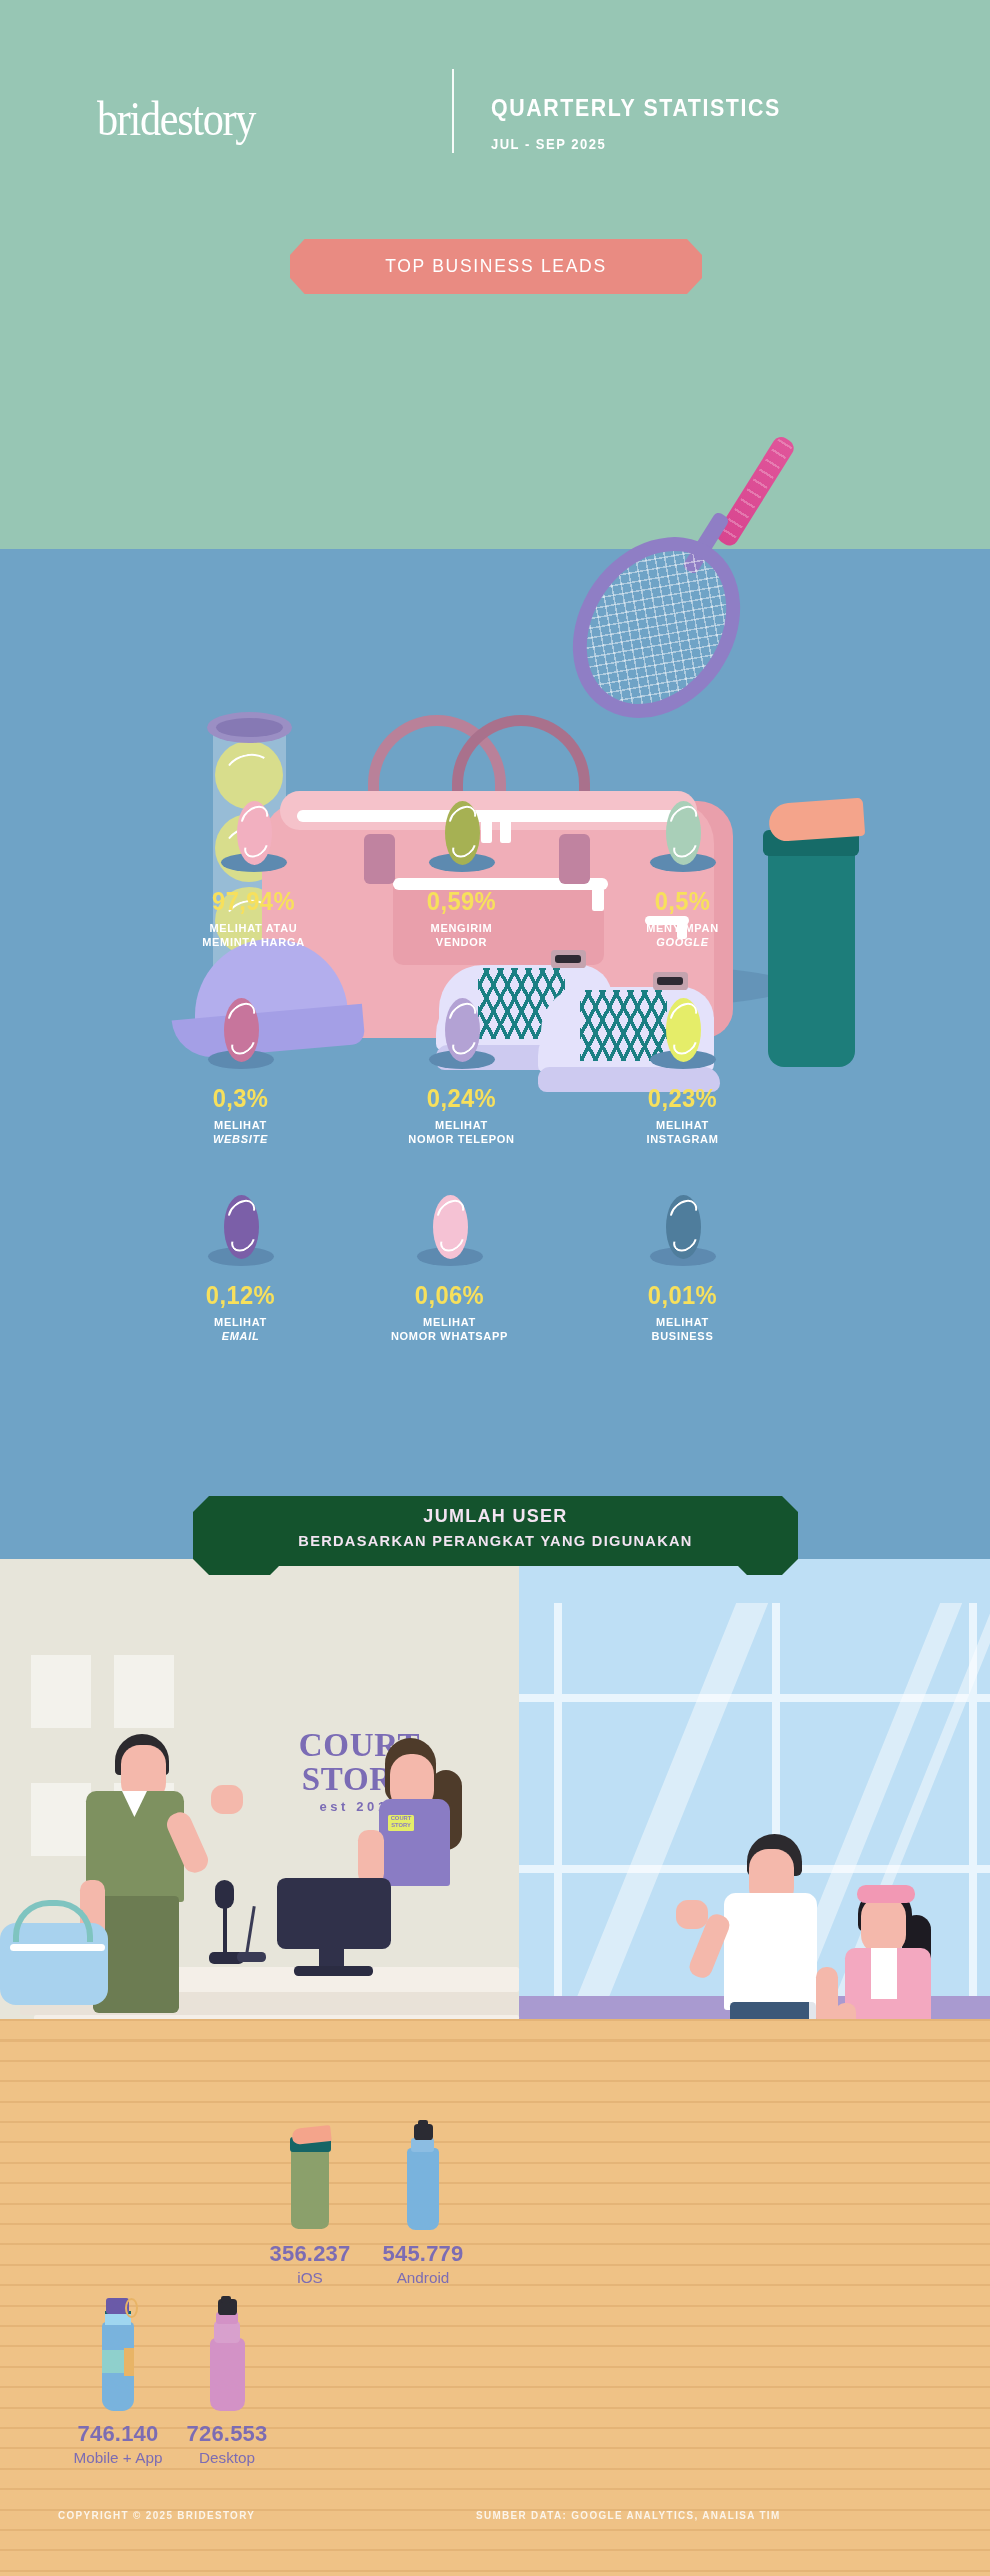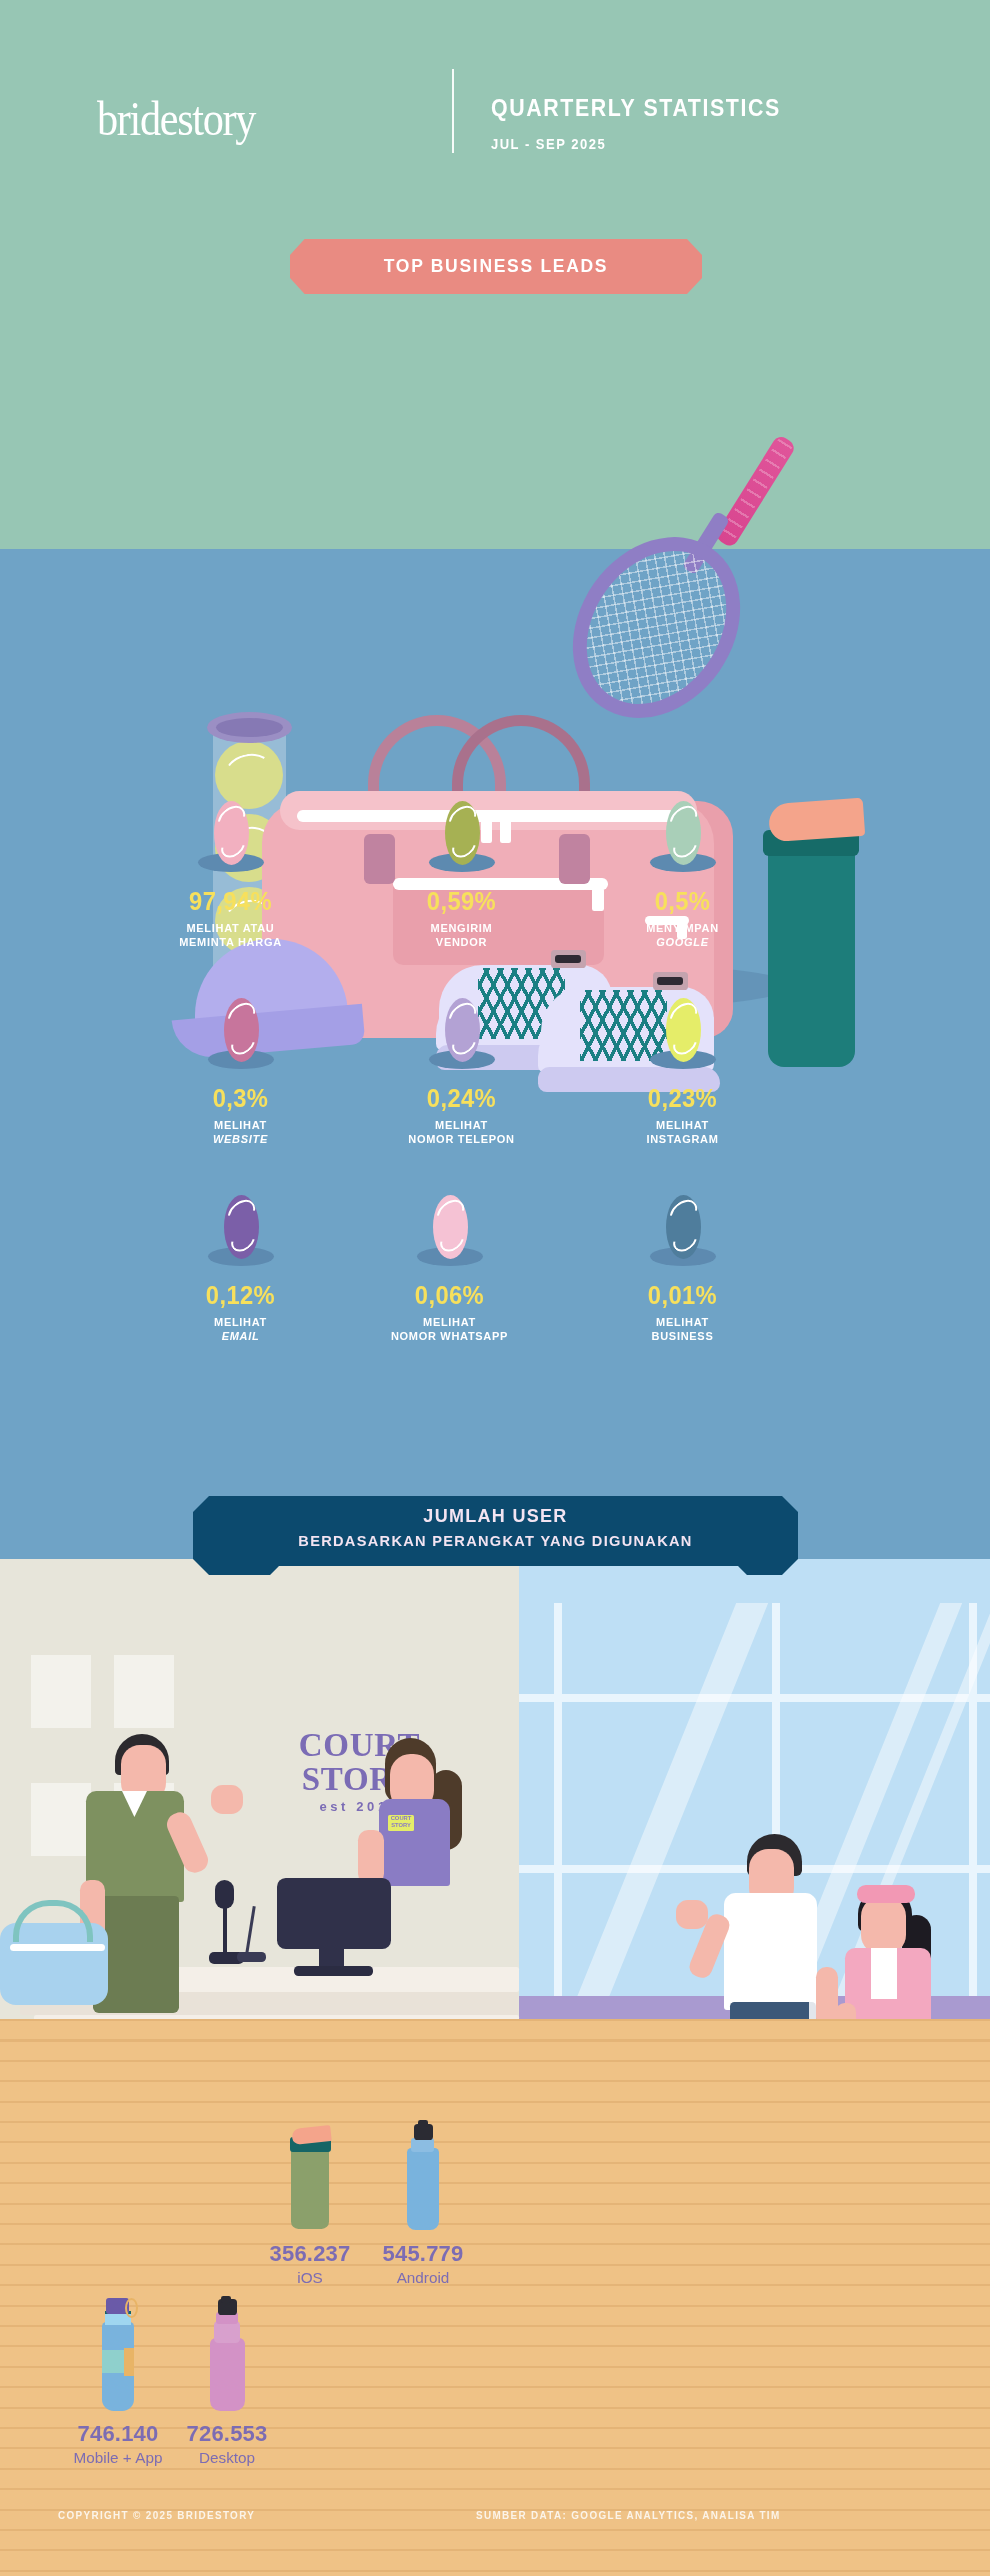--- a/index.html
+++ b/index.html
@@ -49,7 +49,7 @@
     display:flex; align-items:center; justify-content:center;
   }
   .badge-leads span {
-    font-size:17.5px; font-weight:bold; color:#fff; letter-spacing:1.7px;
+    font-size:17.5px; font-weight:normal; color:#fff; letter-spacing:1.7px;
   }
 
   

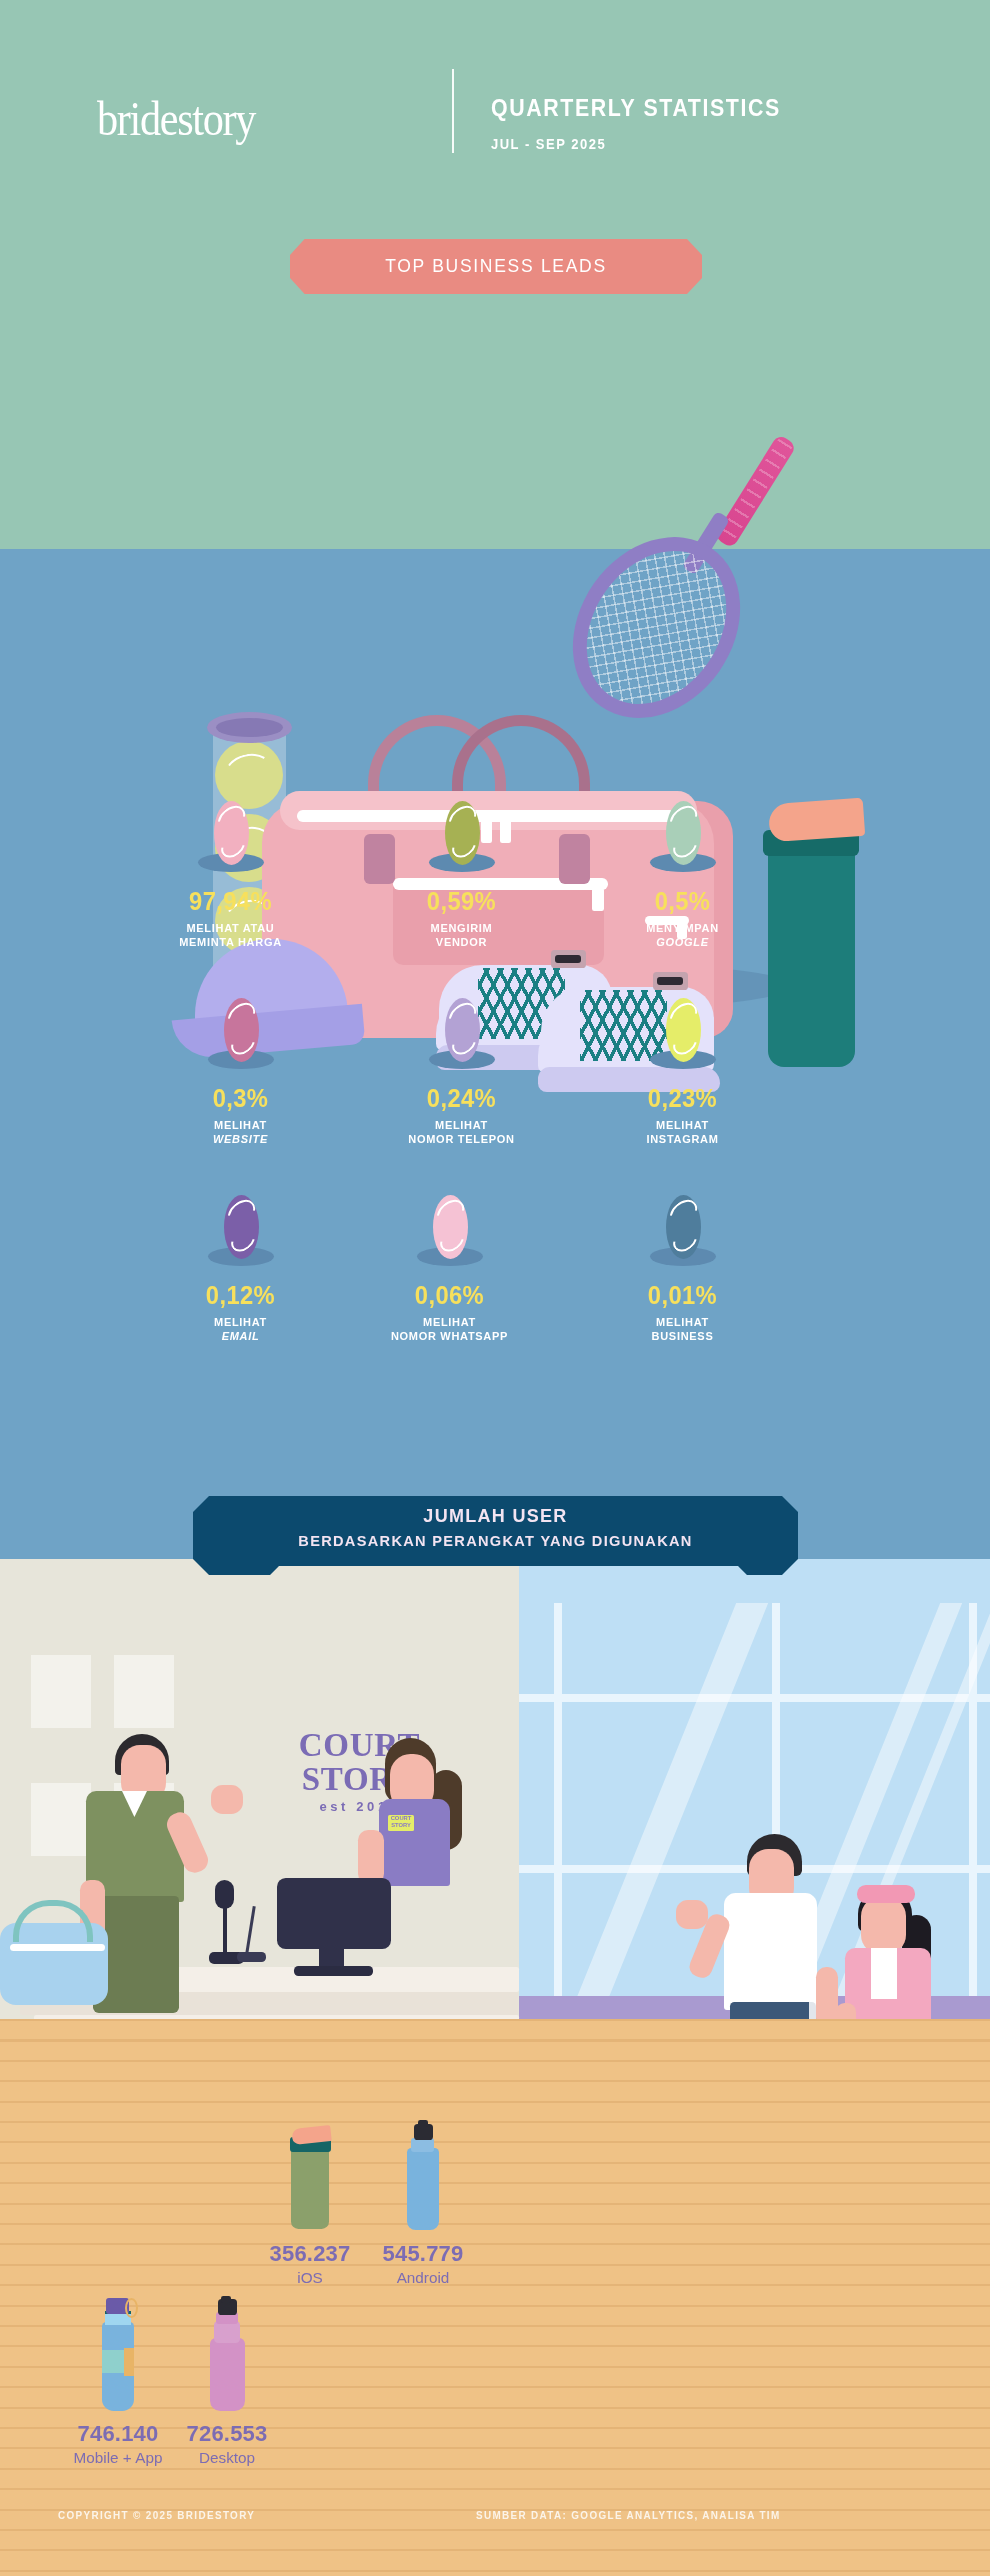--- a/index.html
+++ b/index.html
@@ -356,7 +356,7 @@
   </div>
 
   <div id="stat-grid">
-      <div class="stat" style="left: 121px; top: 801px;">
+      <div class="stat" style="left: 144px; top: 801px;">
         <div class="ball-wrap">
           <div class="ball-shadow"></div>
           <div class="ball" style="background:#f2b0c0">

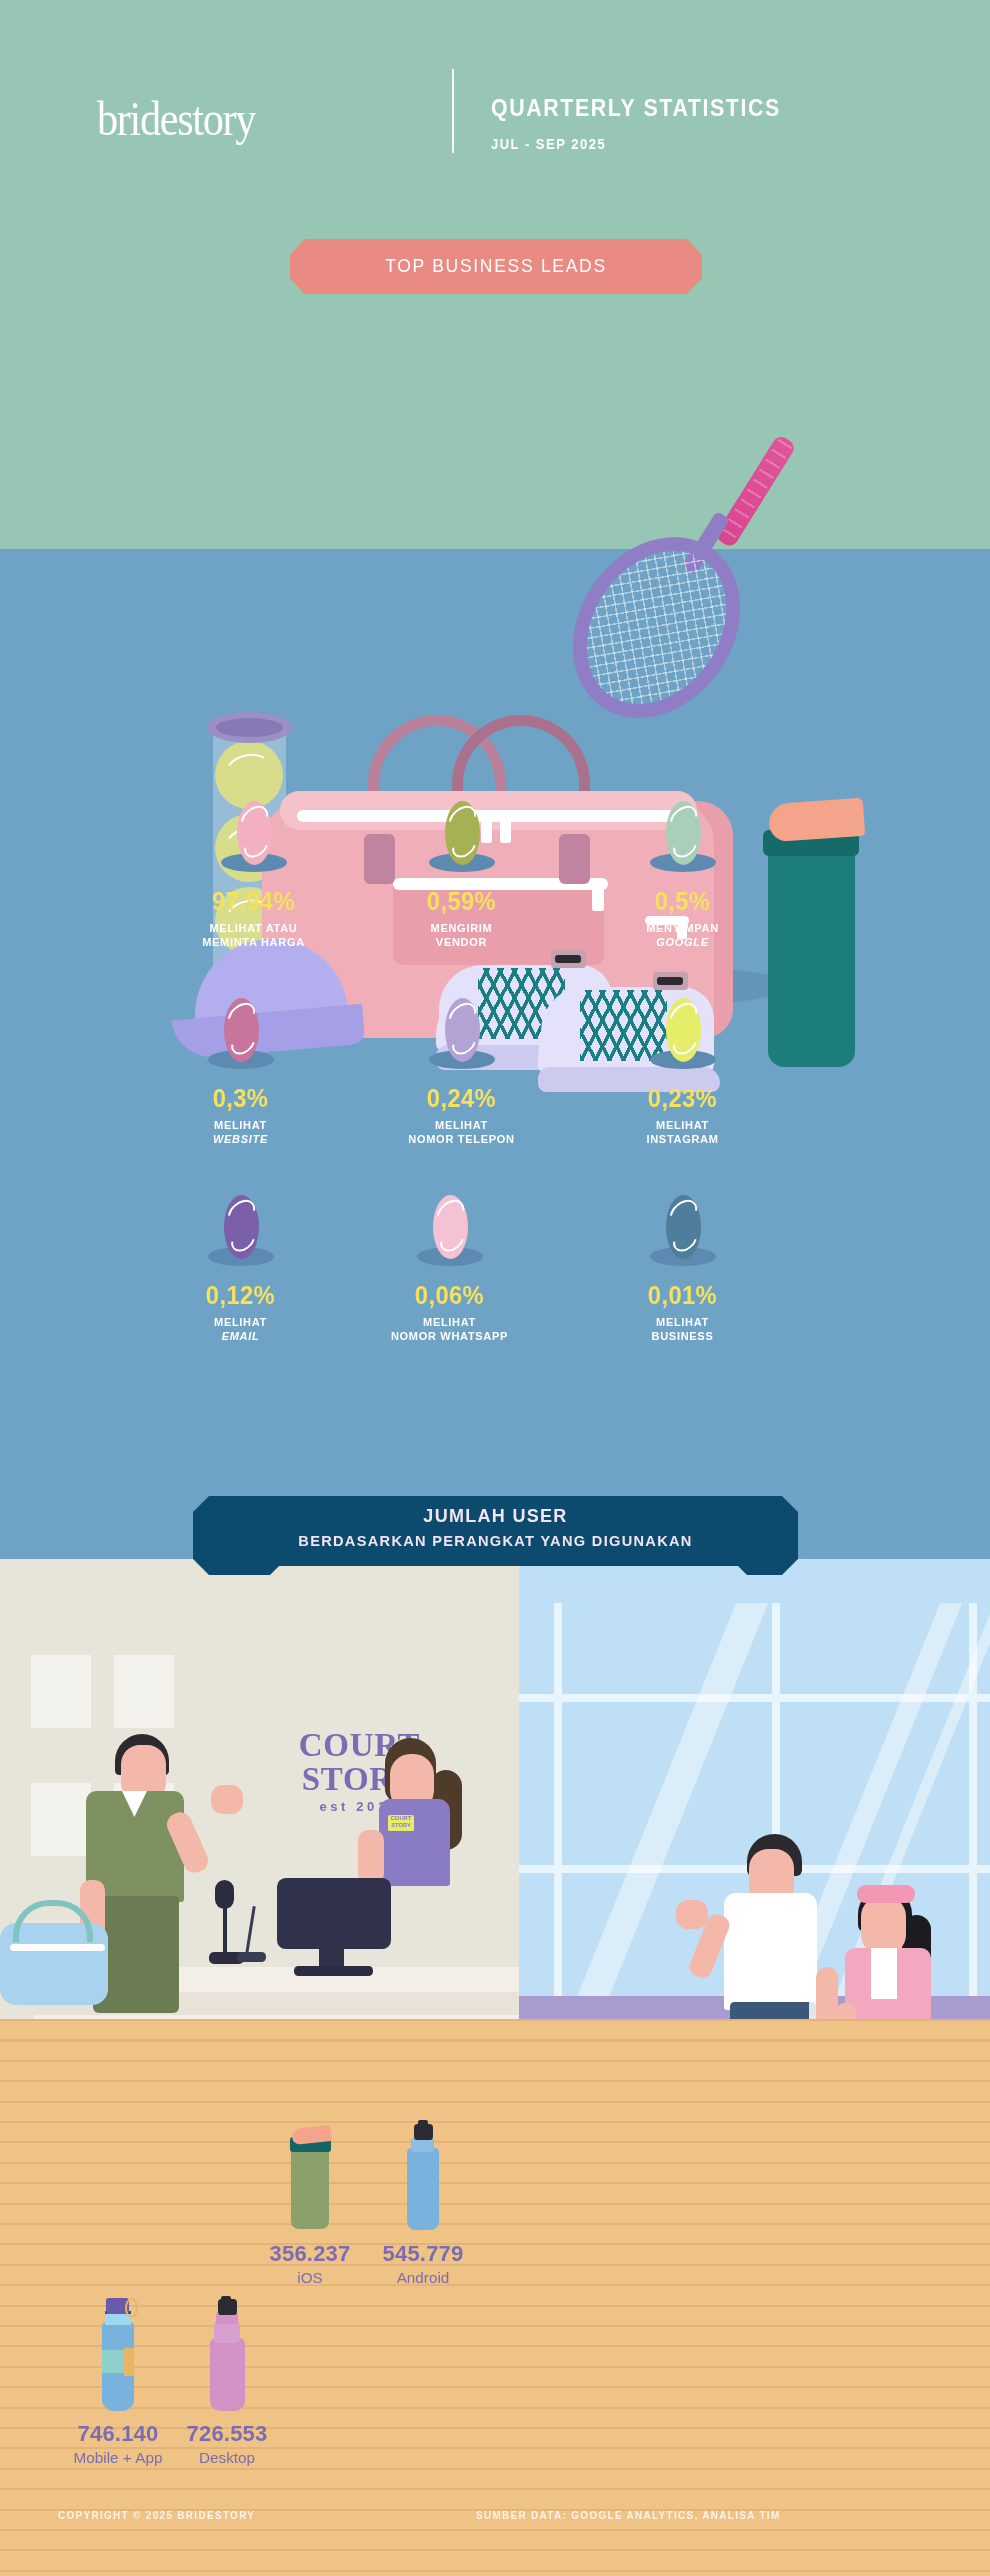--- a/index.html
+++ b/index.html
@@ -199,7 +199,7 @@
   
   .banner-user {
     position:absolute; left:193px; top:1496px; width:605px; height:79px;
-    background:#0c4a6e;
+    background:#14532d;
     clip-path:polygon(16px 0,589px 0,605px 16px,605px 63px,589px 79px,554px 79px,
                       545px 70px,86px 70px,77px 79px,16px 79px,0 63px,0 16px);
     z-index:9;

